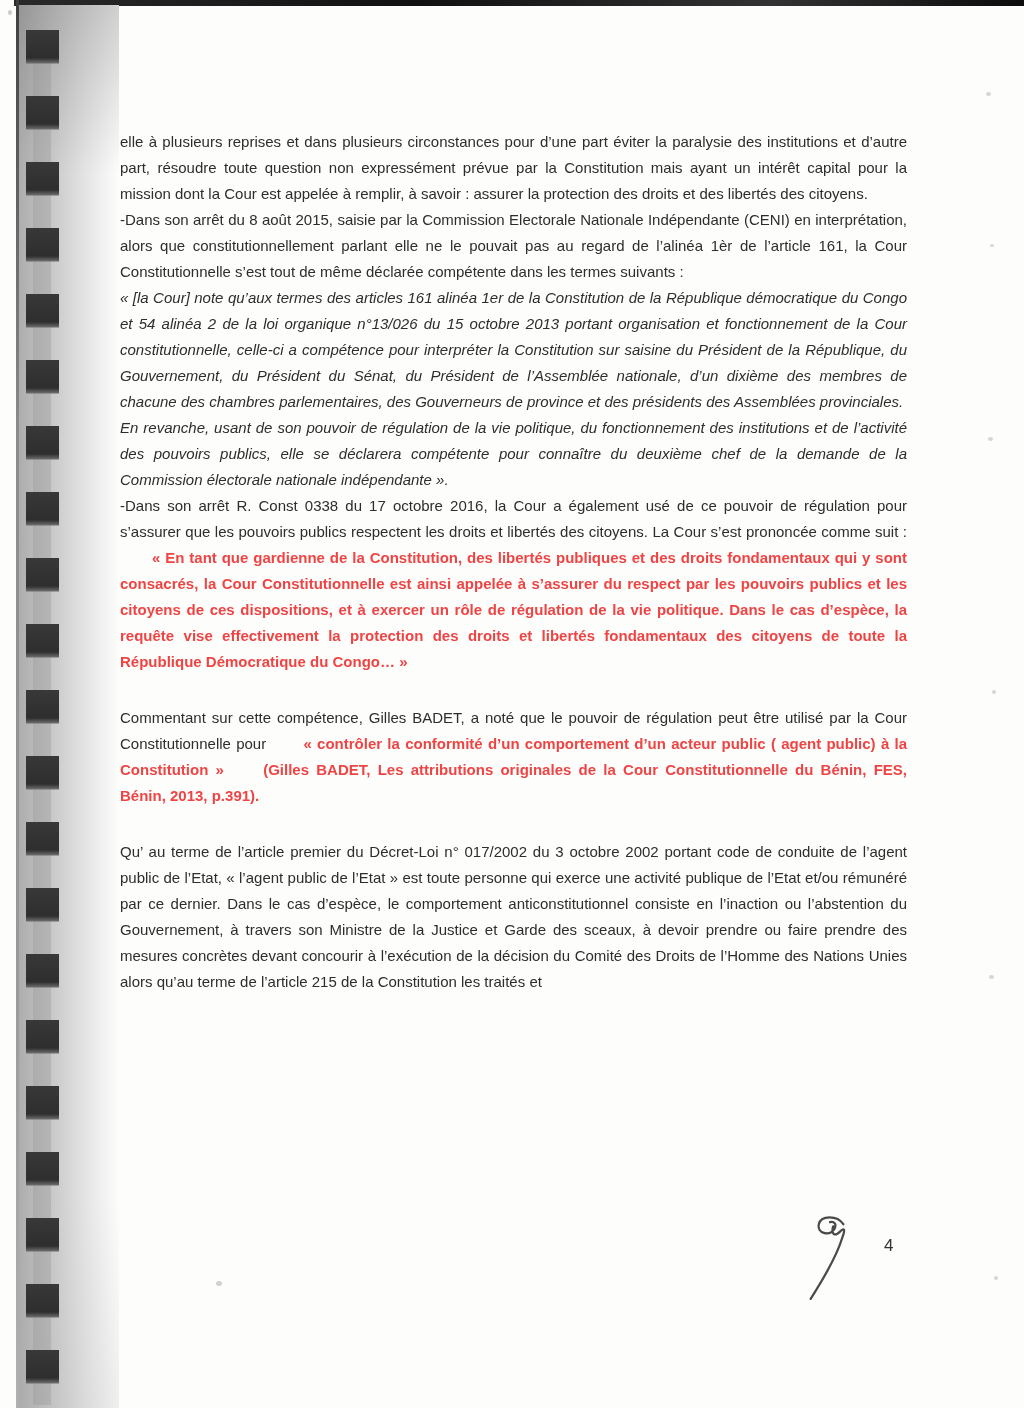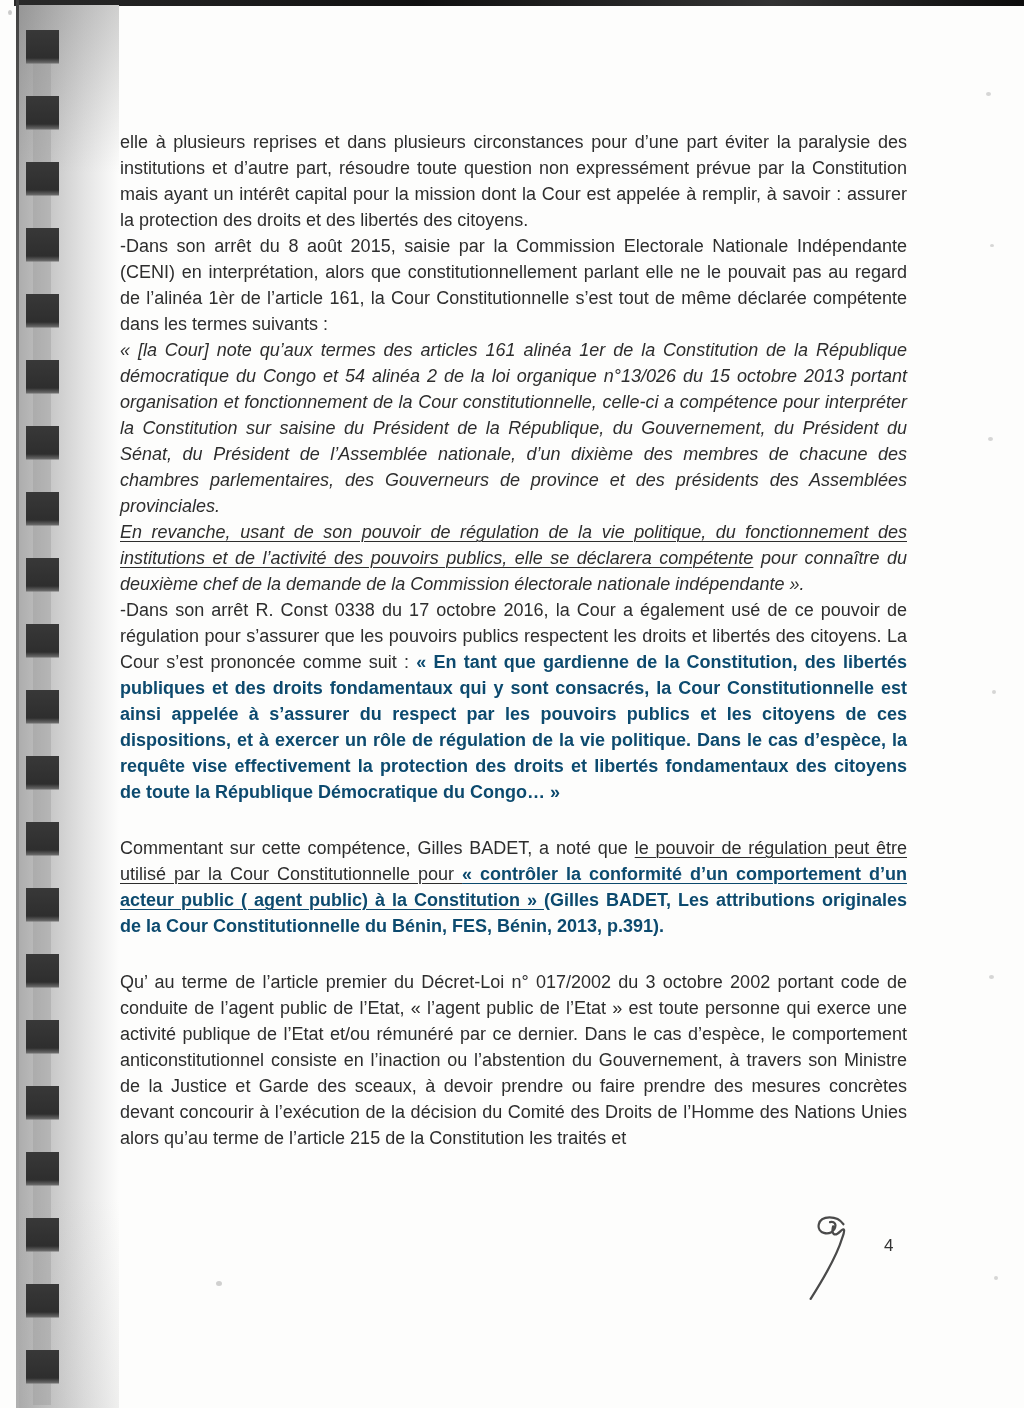--- a/index.html
+++ b/index.html
@@ -52,7 +52,7 @@
   .doc-body {
     position: absolute; left: 120px; top: 129px; width: 787px;
     color: #2d2d2d;
-    font-size: 18px; line-height: 26px;
+    font-size: 15px; line-height: 26px;
     text-align: justify;
   }
   .para { margin: 0; }

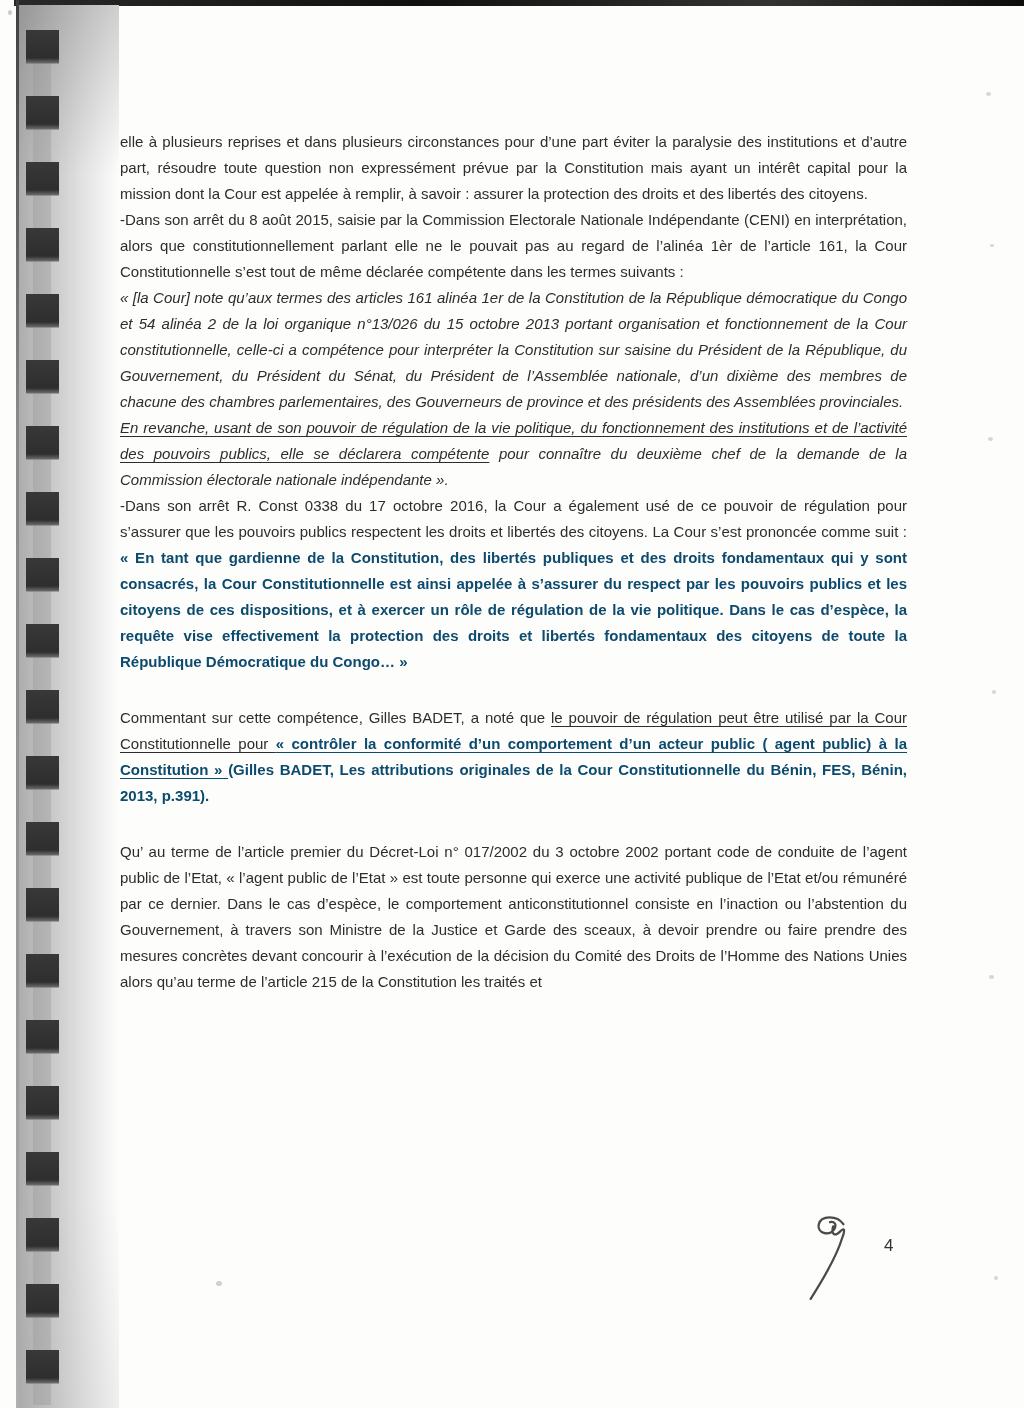--- a/index.html
+++ b/index.html
@@ -60,7 +60,7 @@
 
   .b { font-weight: bold; color: #0c4a6e; }
   .i { font-style: italic; }
-  .u { text-decoration: underline; text-underline-offset: 3px; text-decoration-thickness: 1px; }
+  .u { text-underline-offset: 3px; text-decoration-thickness: 1px; }
 
   .signature {
     position: absolute; left: 798px; top: 1213px; width: 58px; height: 92px;

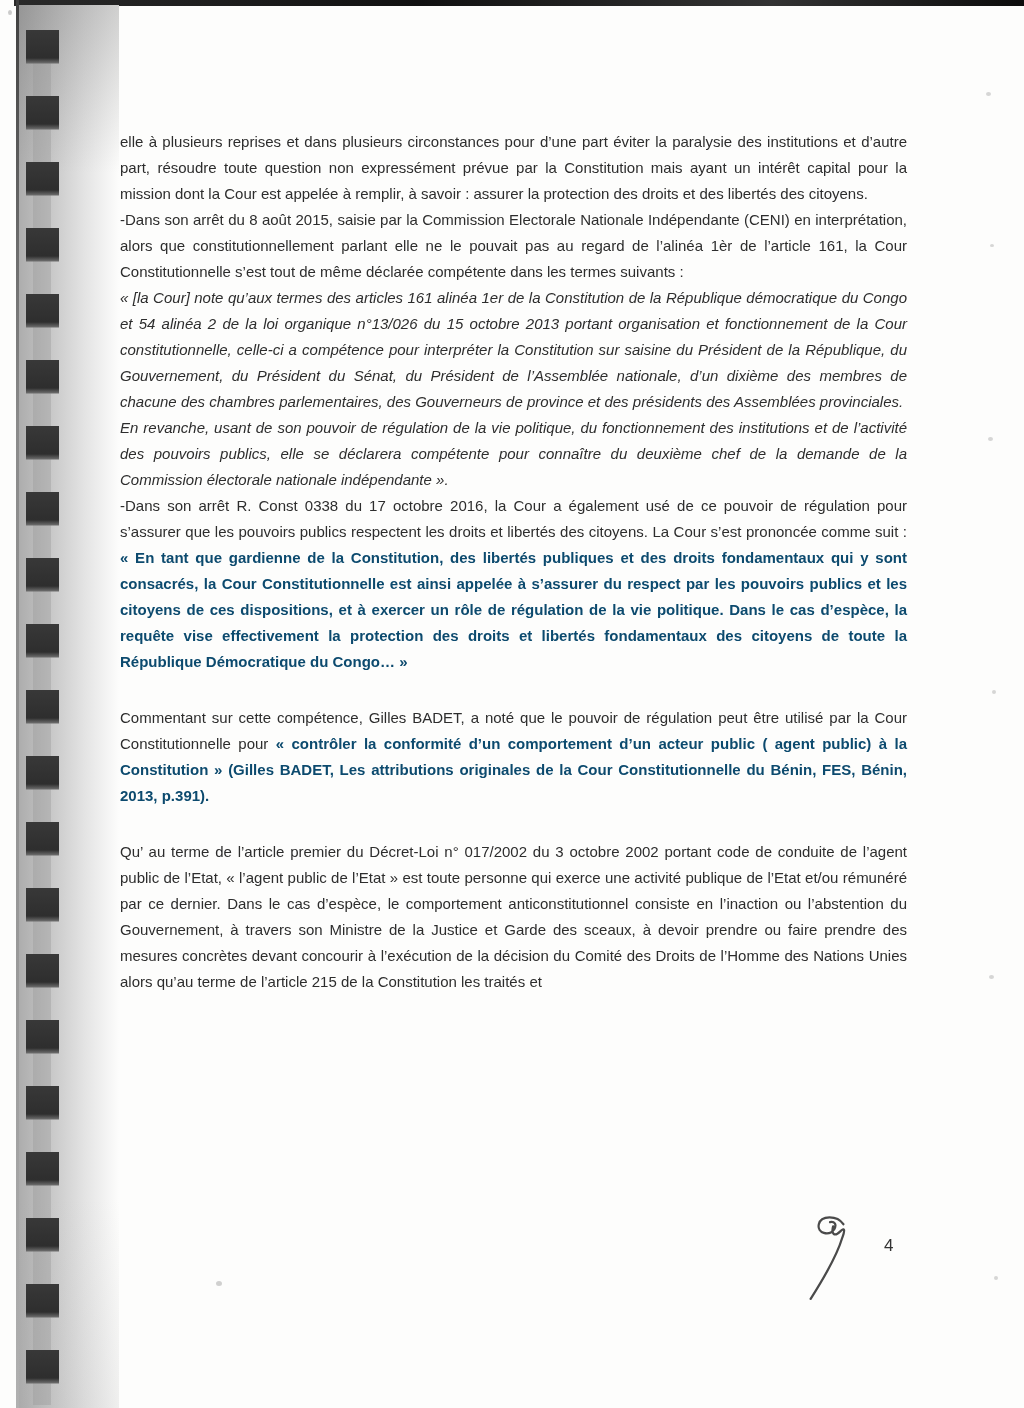--- a/index.html
+++ b/index.html
@@ -58,7 +58,7 @@
   .para { margin: 0; }
   .para.gap-top { margin-top: 30px; }
 
-  .b { font-weight: bold; color: #0c4a6e; }
+  .b { font-weight: bold; color: #ef4444; margin-left: 32px; }
   .i { font-style: italic; }
   .u { text-underline-offset: 3px; text-decoration-thickness: 1px; }
 

